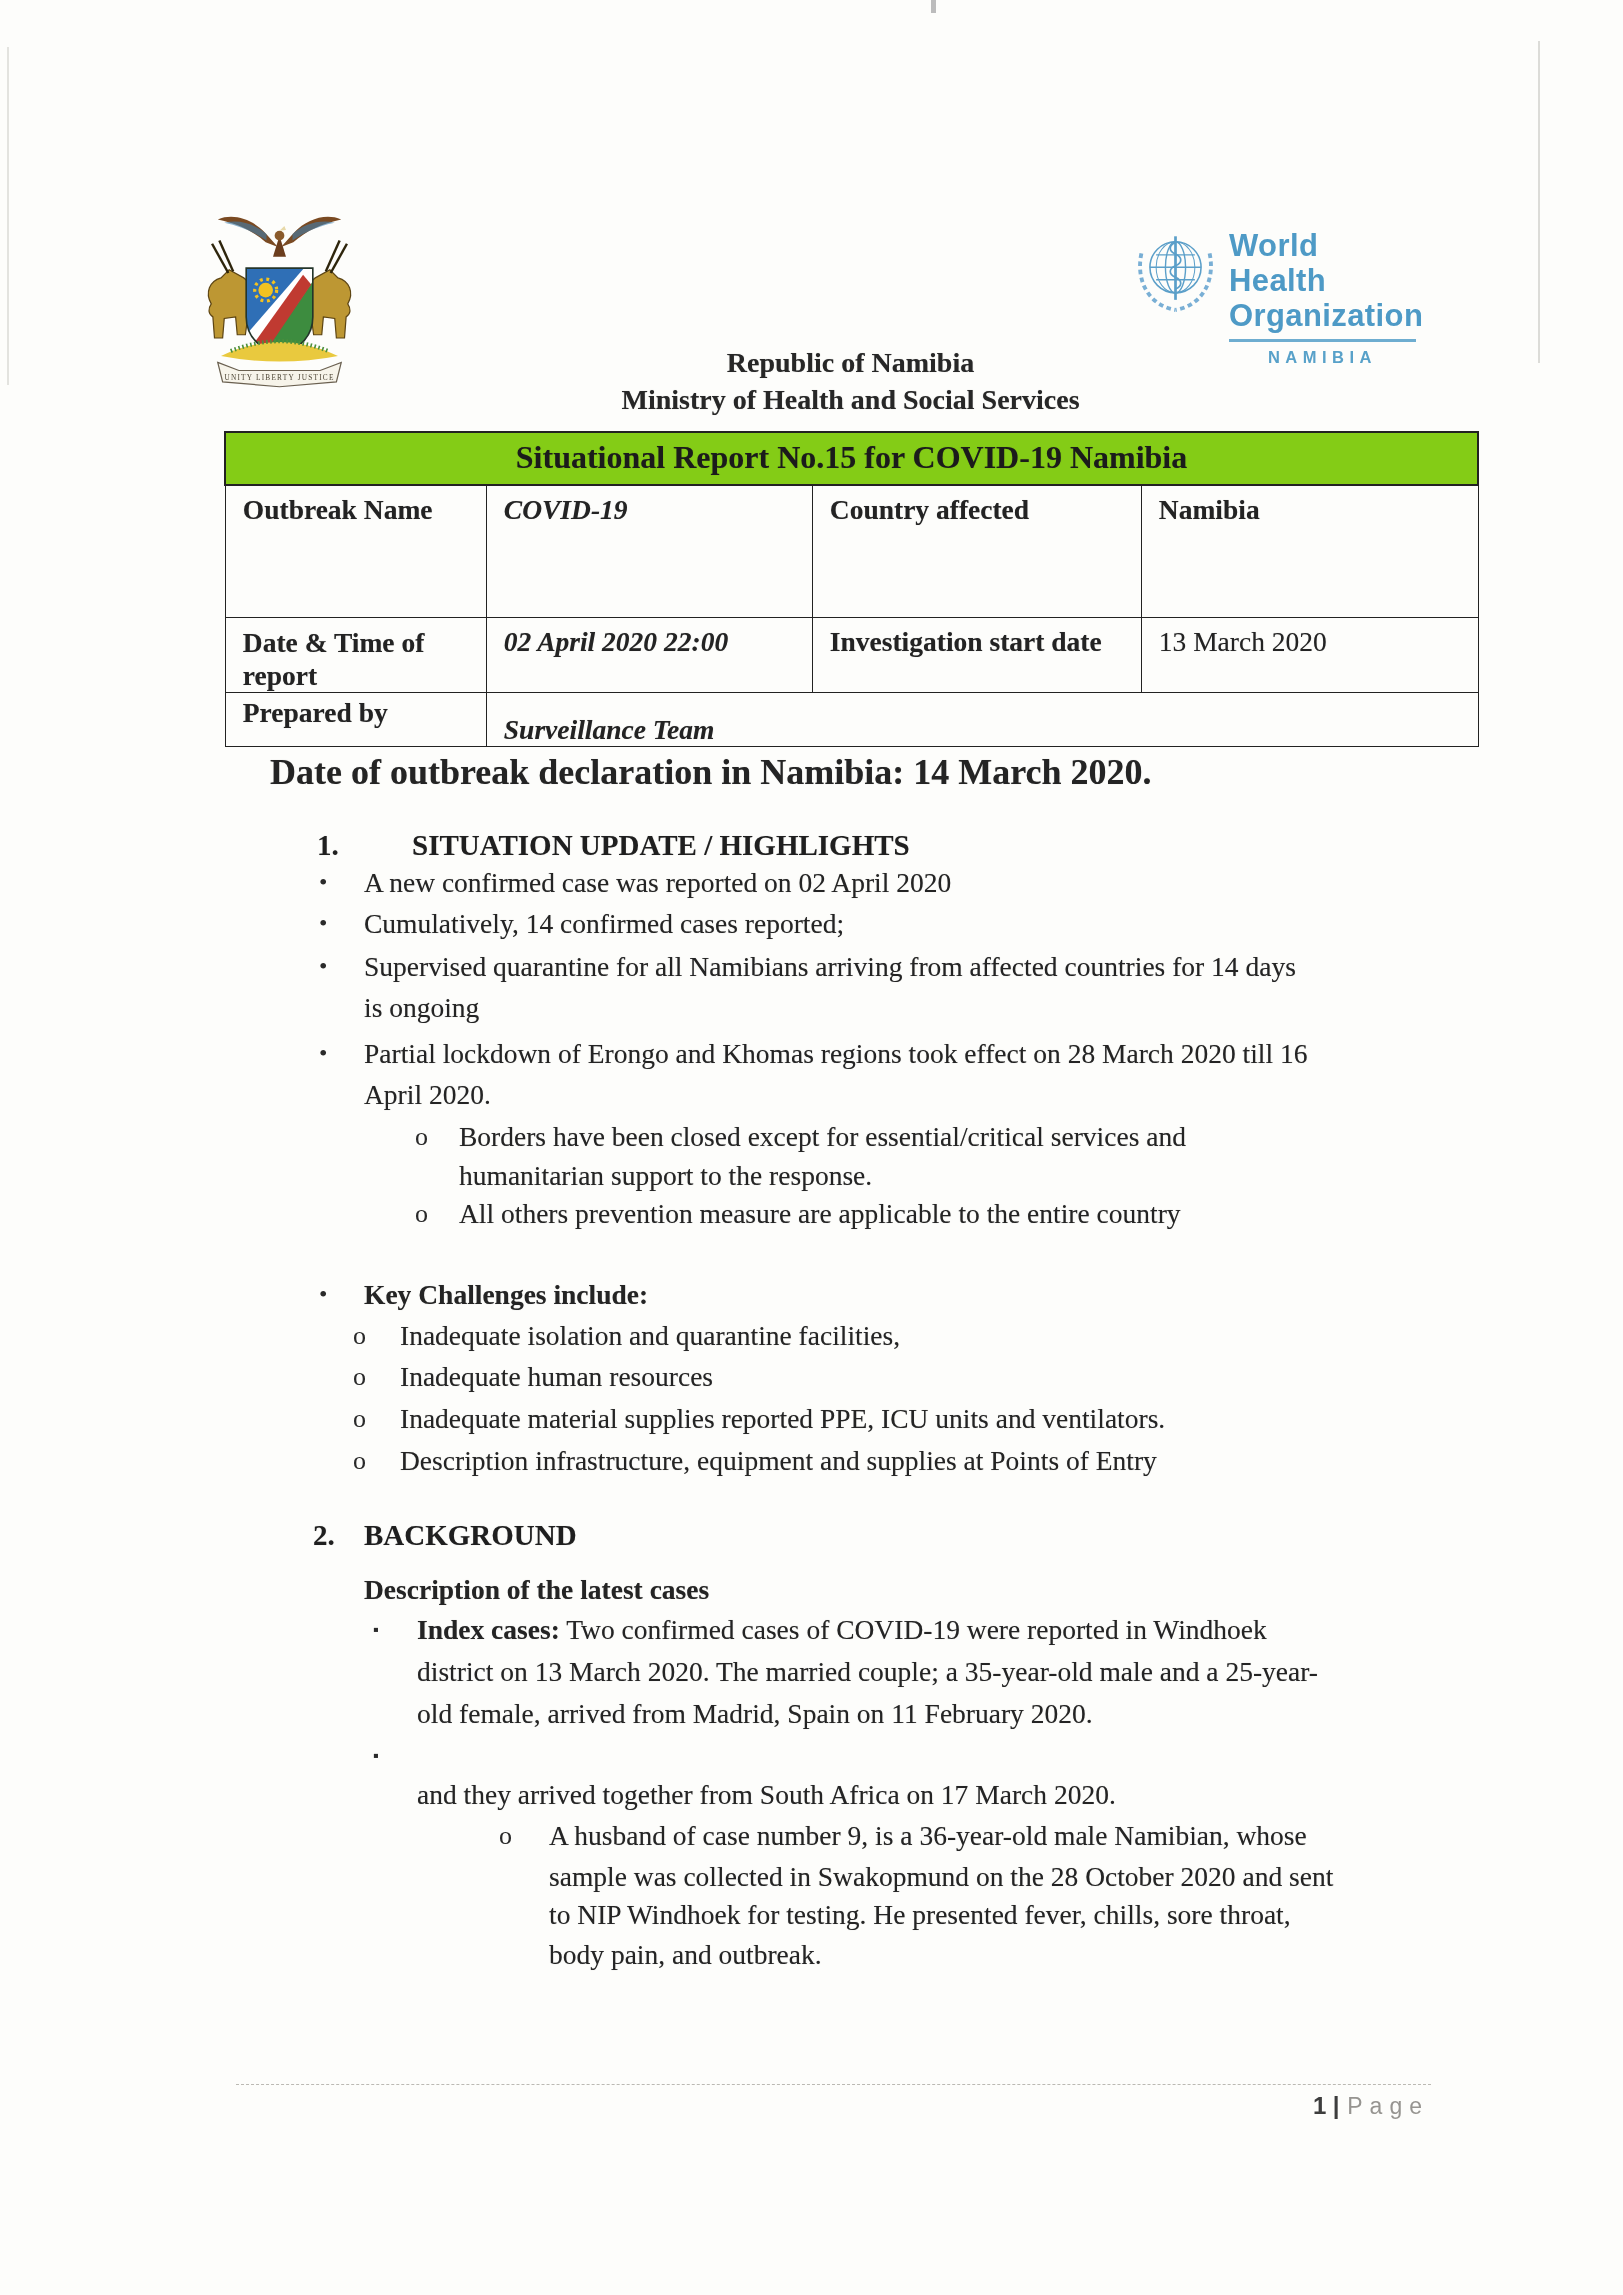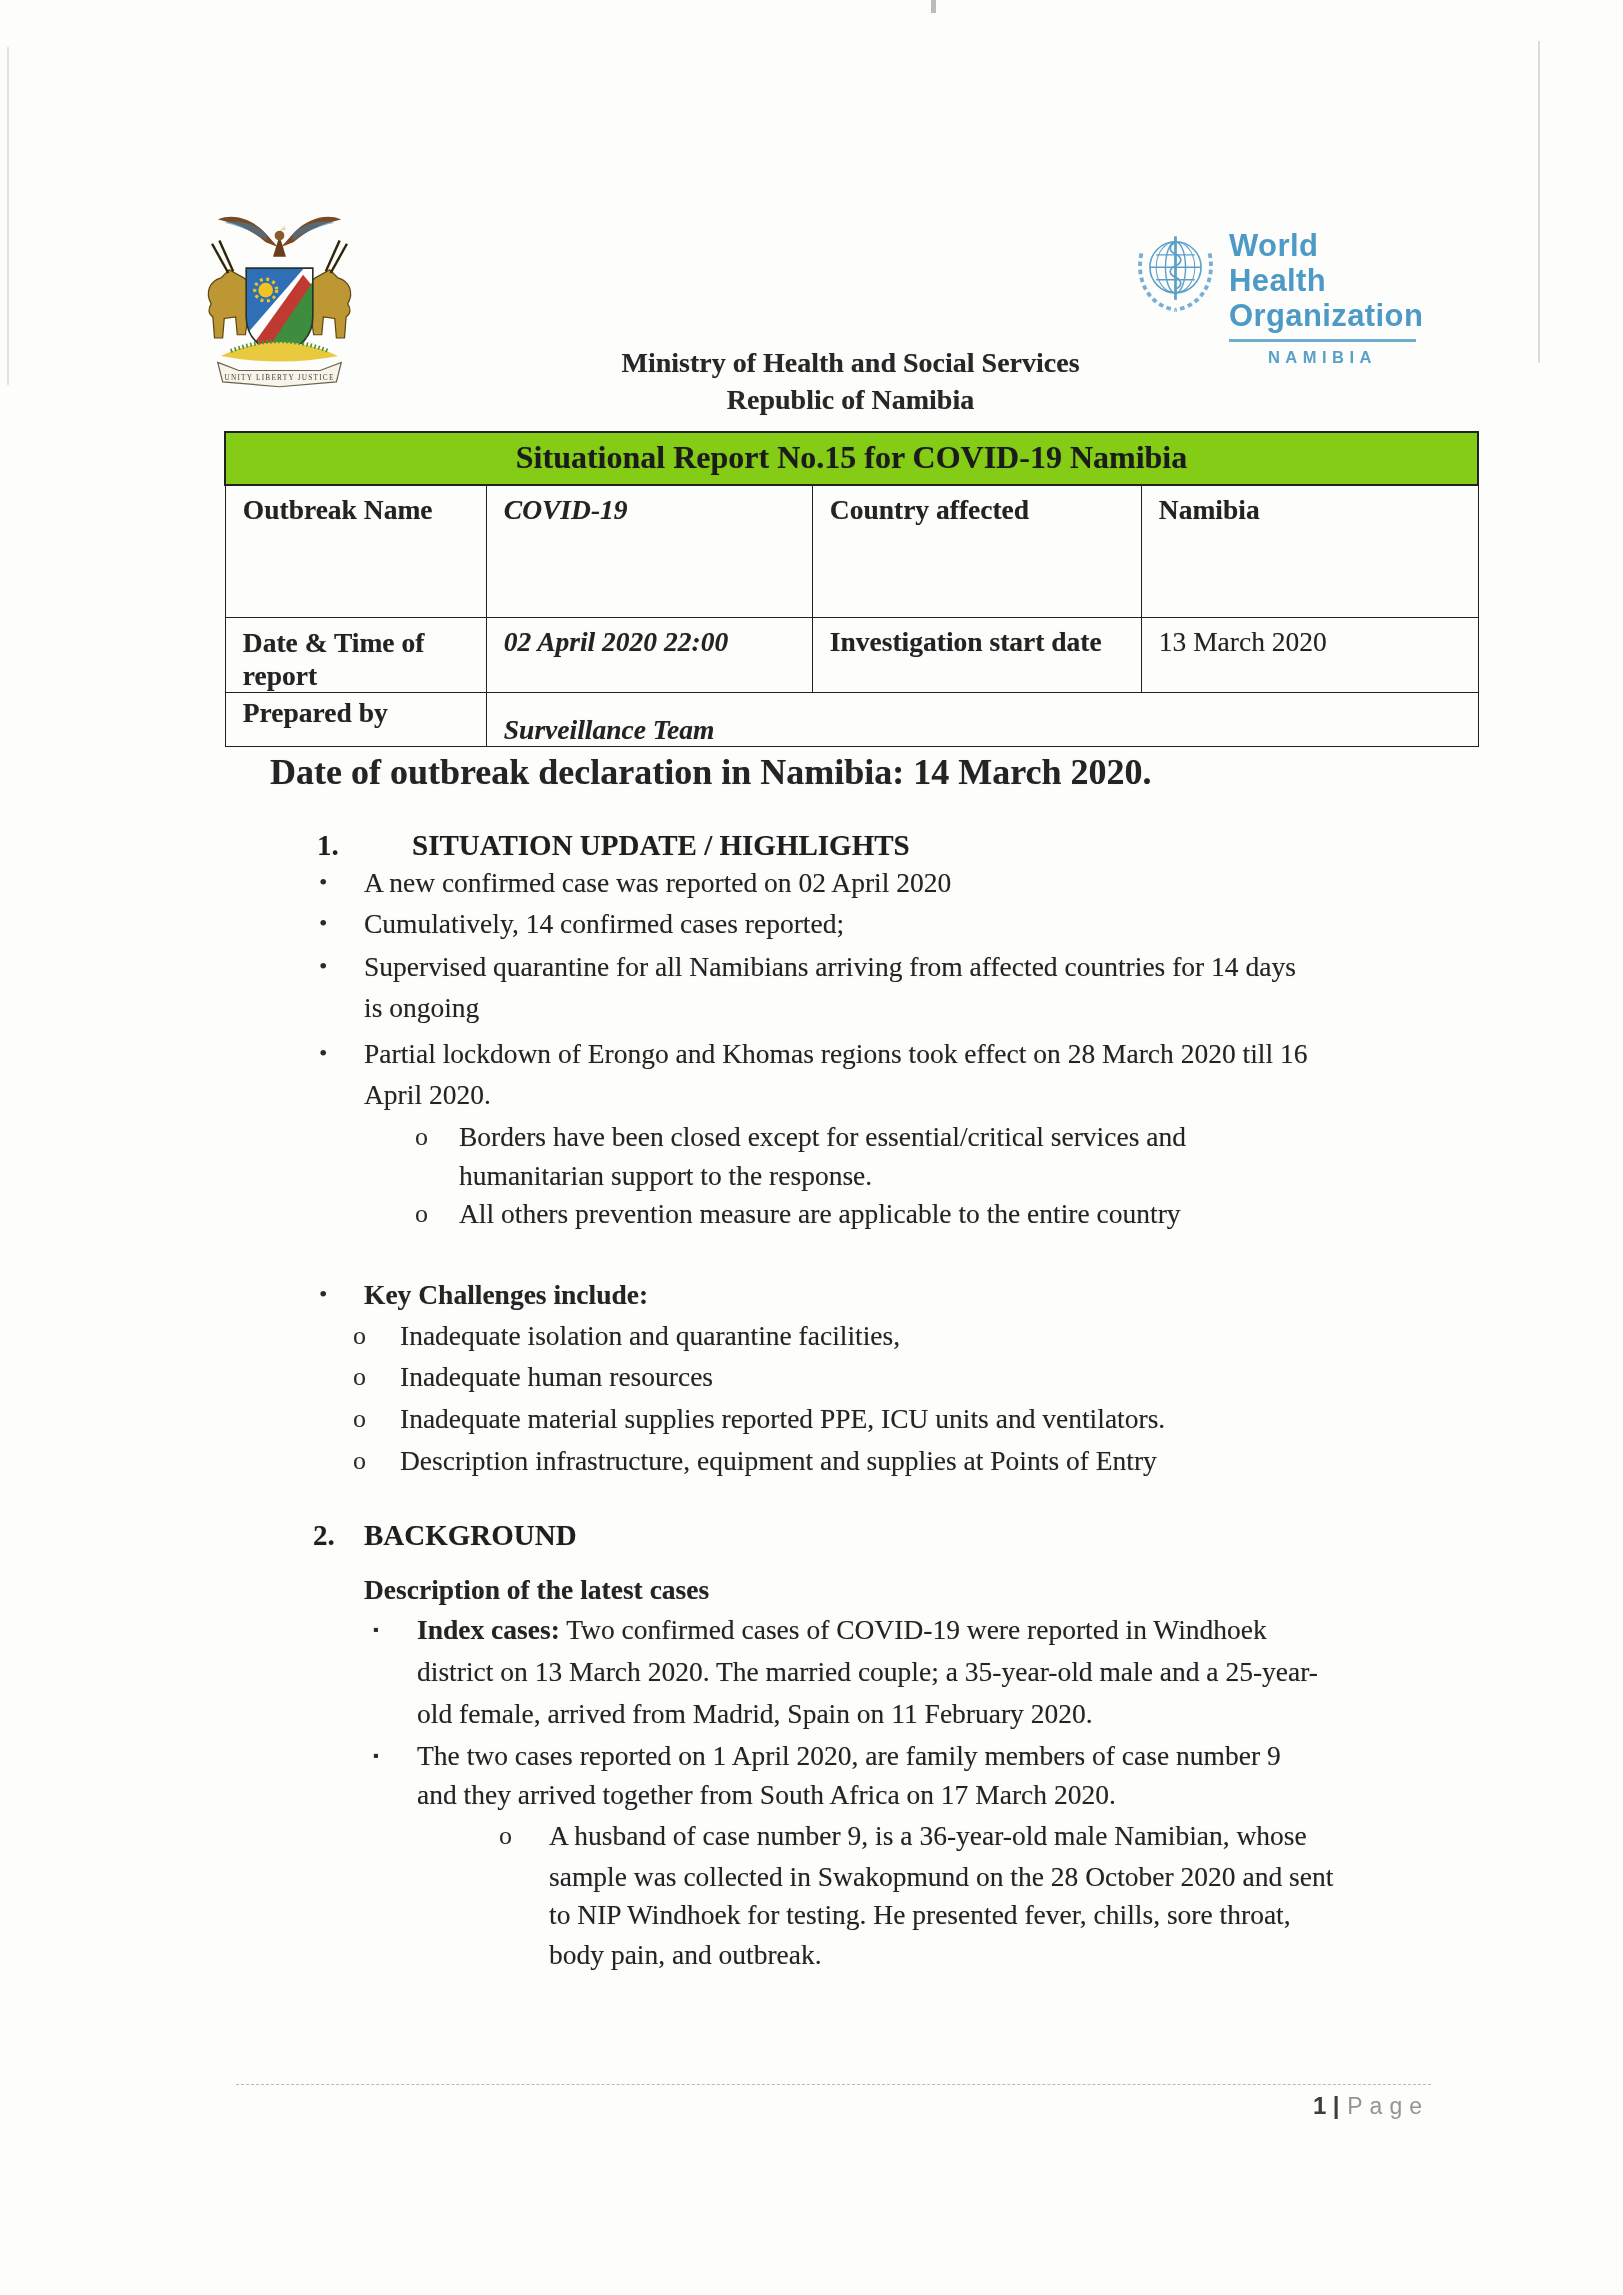--- a/index.html
+++ b/index.html
@@ -164,8 +164,8 @@
   </div>
 
   <div class="ministry">
+    <div>Republic of Namibia</div>
     <div>Ministry of Health and Social Services</div>
-    <div>Republic of Namibia</div>
   </div>
 
   <table class="rtable">

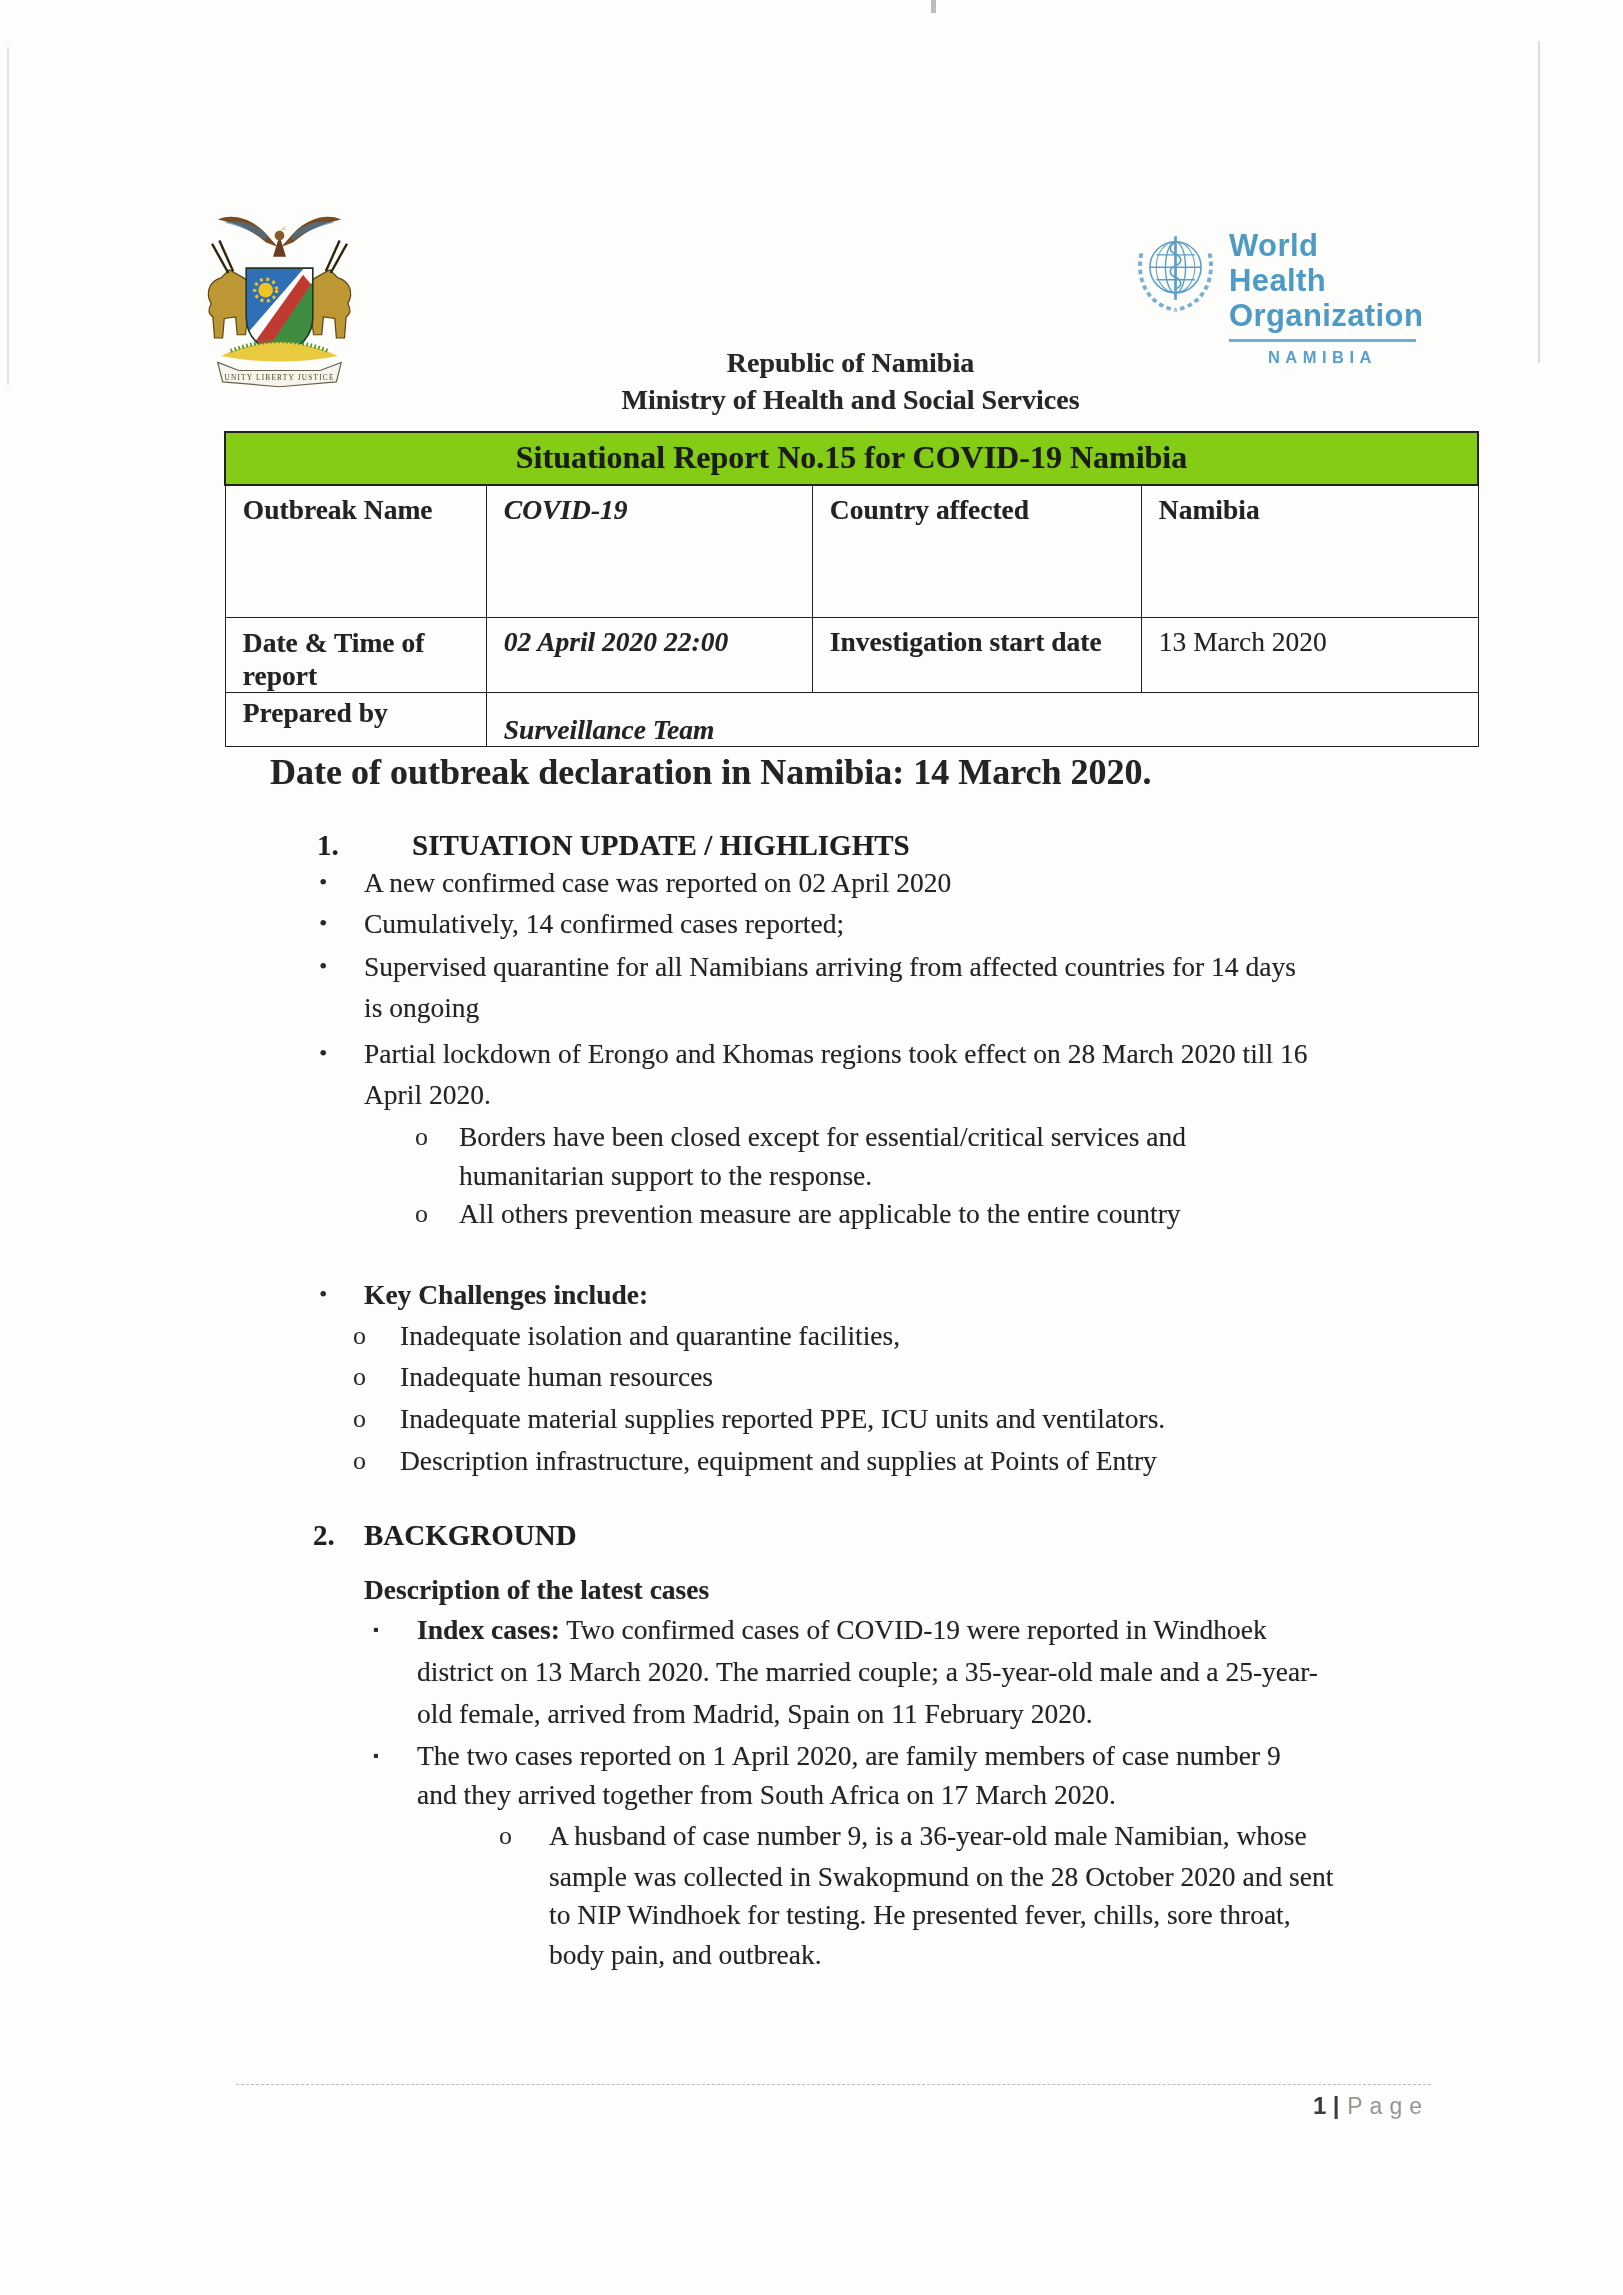--- a/index.html
+++ b/index.html
@@ -252,7 +252,6 @@
   <div class="t" style="left:417px;top:1696px">old female, arrived from Madrid, Spain on 11 February 2020.</div>
 
   <span class="mk mk-square" style="left:373px;top:1738px">▪</span>
-  <div class="t" style="left:417px;top:1738px">The two cases reported on 1 April 2020, are family members of case number 9</div>
   <div class="t" style="left:417px;top:1777px">and they arrived together from South Africa on 17 March 2020.</div>
 
   <span class="mk mk-circle" style="left:499px;top:1818px">o</span>

